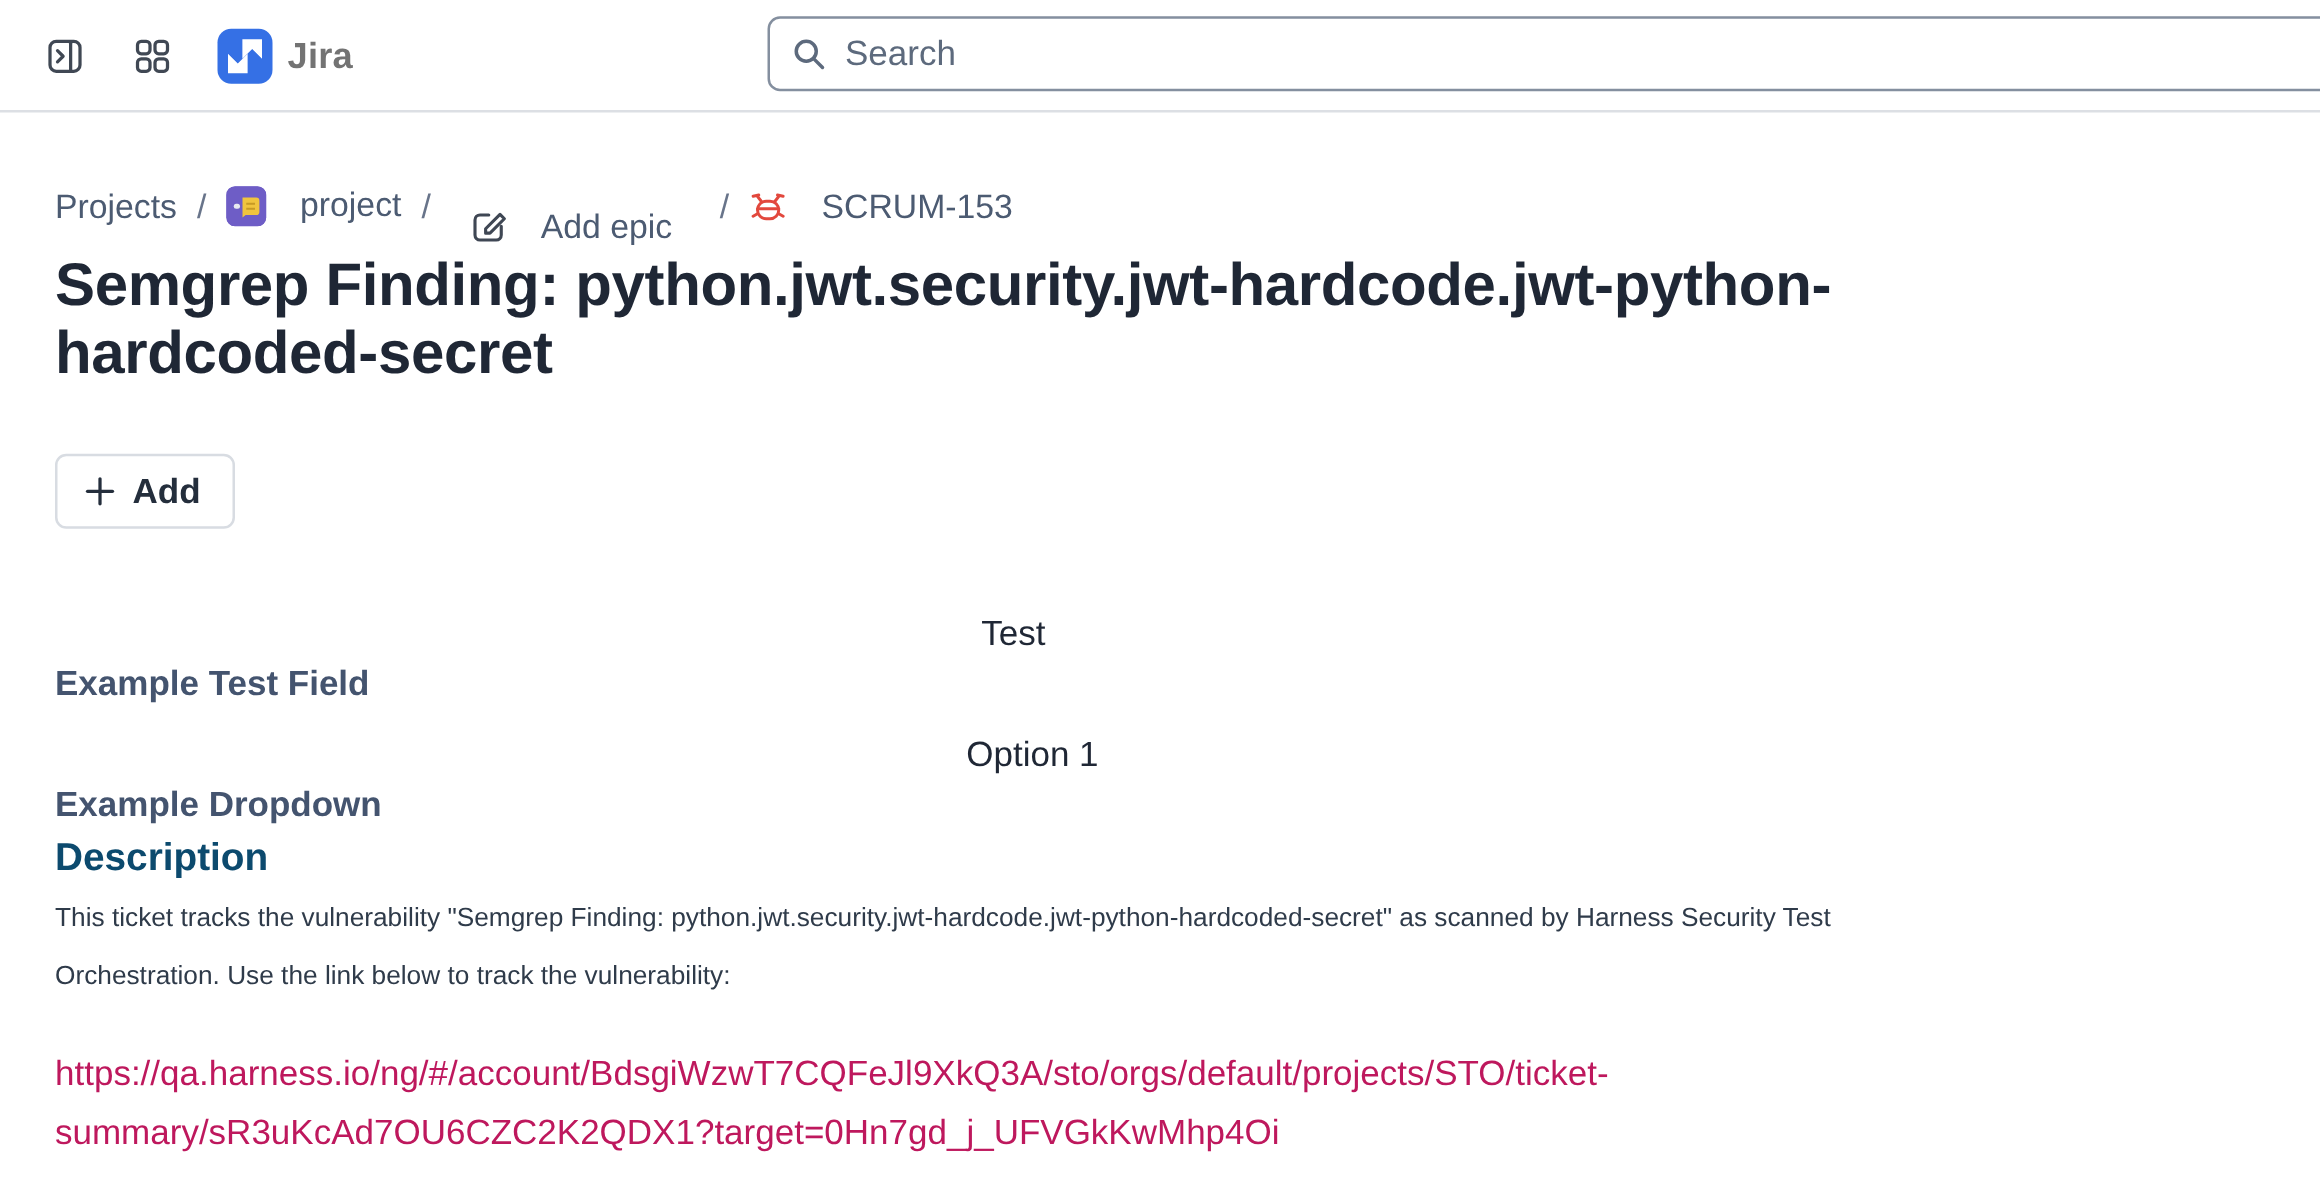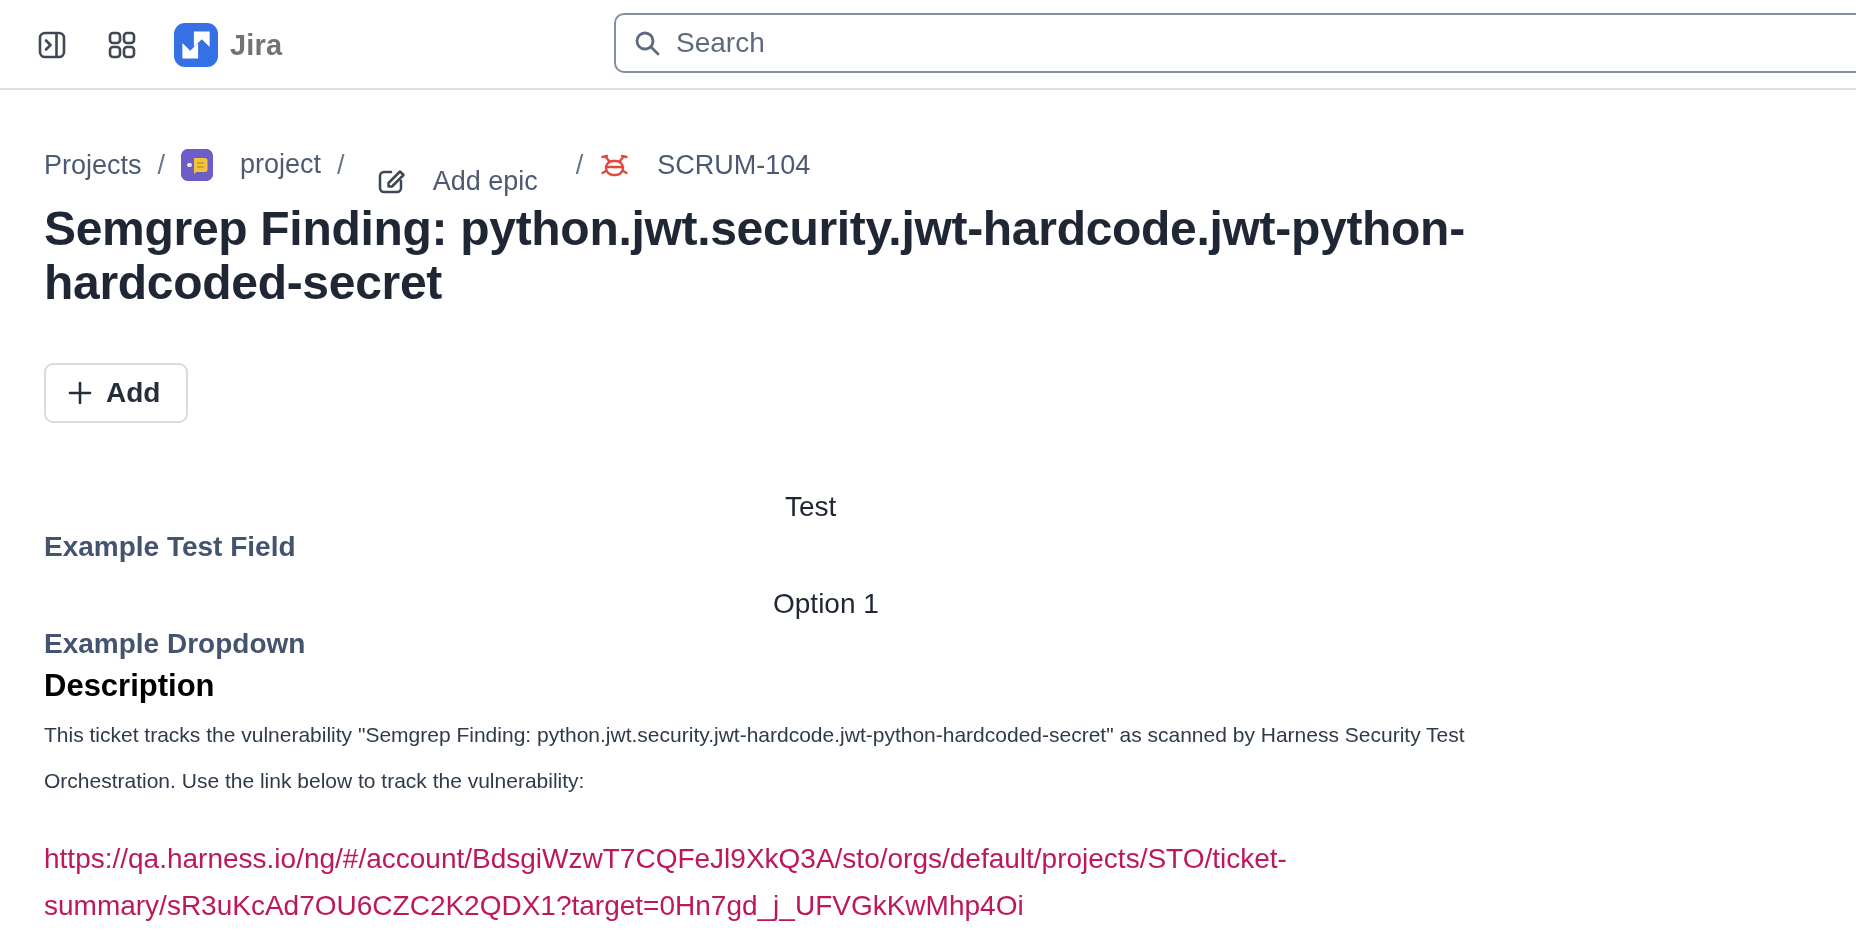--- a/index.html
+++ b/index.html
@@ -138,7 +138,7 @@
         <path d="M7 21 L3.5 23 M24 21 L27.5 23"></path>
       </svg>
     </span>
-    <span>SCRUM-104</span>
+    <span>SCRUM-153</span>
   </span>
 </div>
 

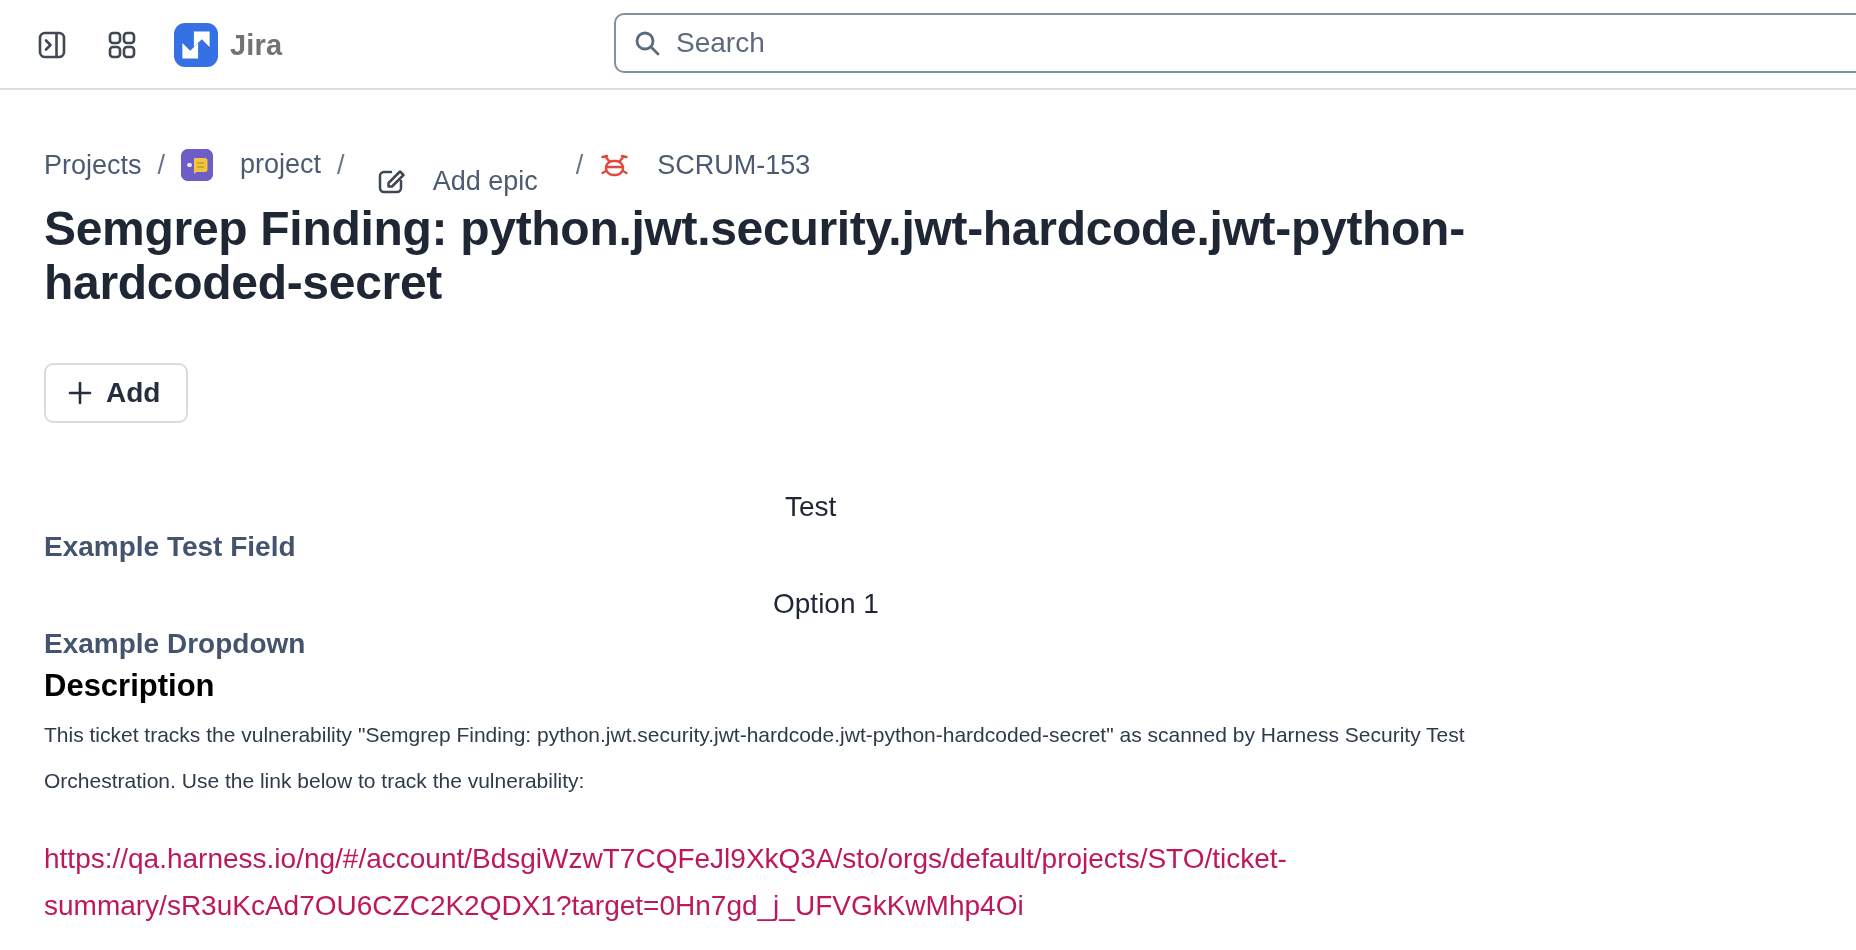--- a/index.html
+++ b/index.html
@@ -43,7 +43,7 @@
   .label-1 { top:498px; } .value-1 { top:491px;margin-left:12px; }
   .label-2 { top:595px; } .value-2 { top:588px; }
 
-  .desc-heading { position:absolute; left:44px; top:668px; font-size:31px; font-weight:700; color:#000000; }
+  .desc-heading { position:absolute; left:44px; top:668px; font-size:31px; font-weight:700; color:#0c4a6e; }
   .desc-body { position:absolute; left:44px; top:712px; width:1505px;
     font-size:21px; line-height:46px; color:#2f3b4a; }
   .desc-link { position:absolute; left:44px; top:835px; width:1505px;

